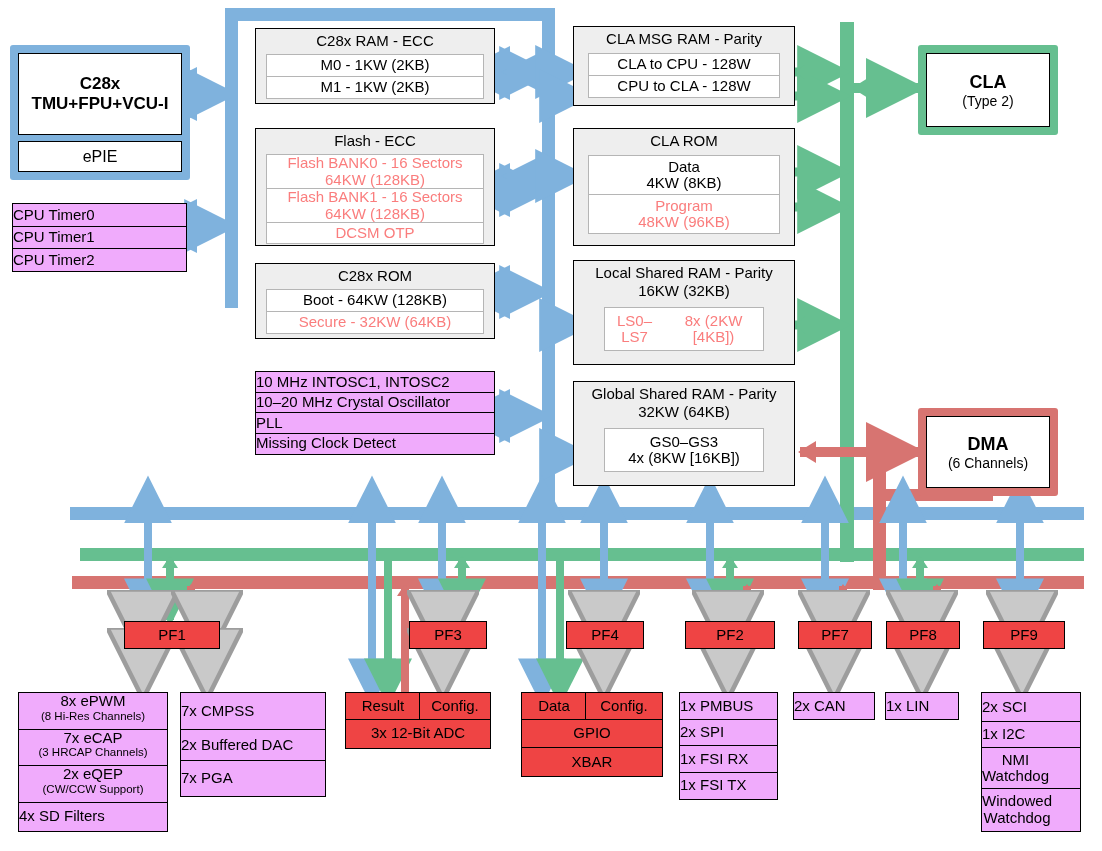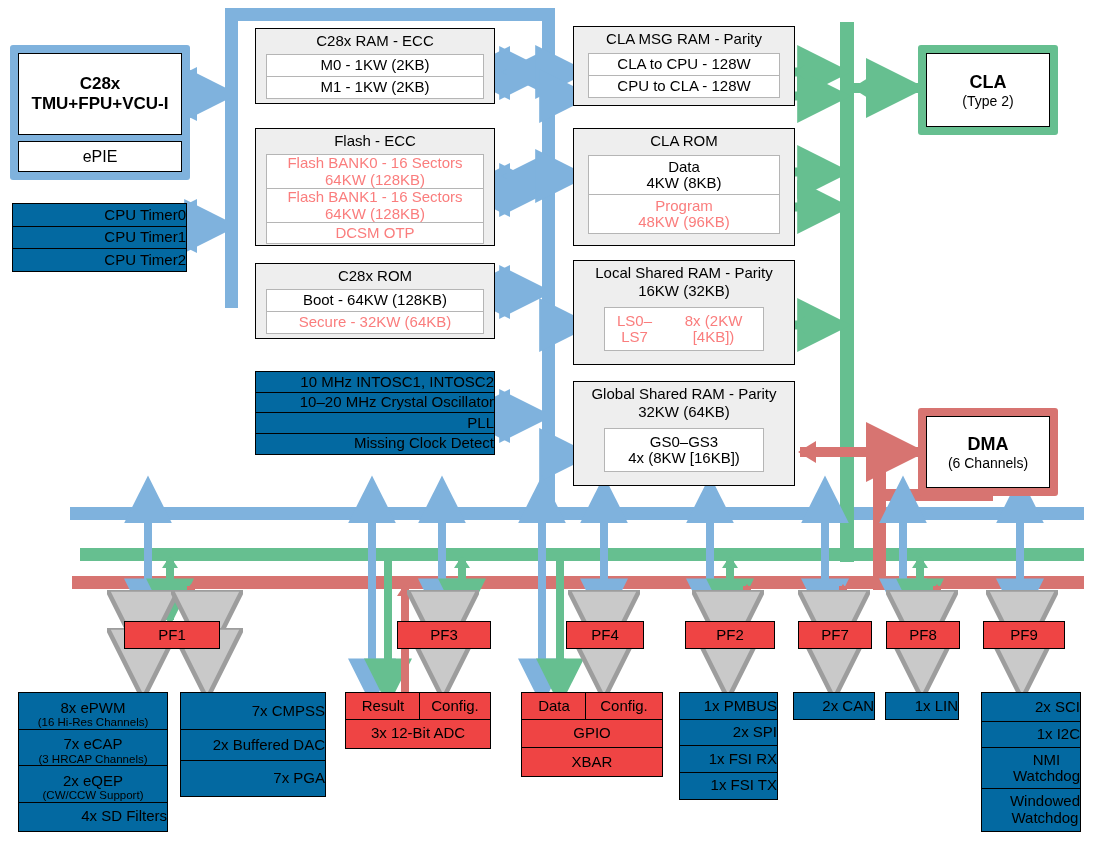--- a/index.html
+++ b/index.html
@@ -18,8 +18,8 @@
       display:flex;align-items:center;justify-content:center;text-align:center;font-size:15px;line-height:1.1;}
   .red{color:#fa7d7d;}
   .stack{position:absolute;box-sizing:border-box;}
-  .stack > div{box-sizing:border-box;border:1.5px solid #000;background:#0369a1;
-      display:flex;align-items:center;justify-content:flex-end;text-align:center;
+  .stack > div{box-sizing:border-box;border:1.5px solid #000;background:#f0abfc;
+      display:flex;align-items:center;justify-content:flex-start;text-align:center;
       font-size:15px;line-height:1.1;margin-top:-1.5px;}
   .stack > div:first-child{margin-top:0;}
   .sub{font-size:11.5px;display:block;}

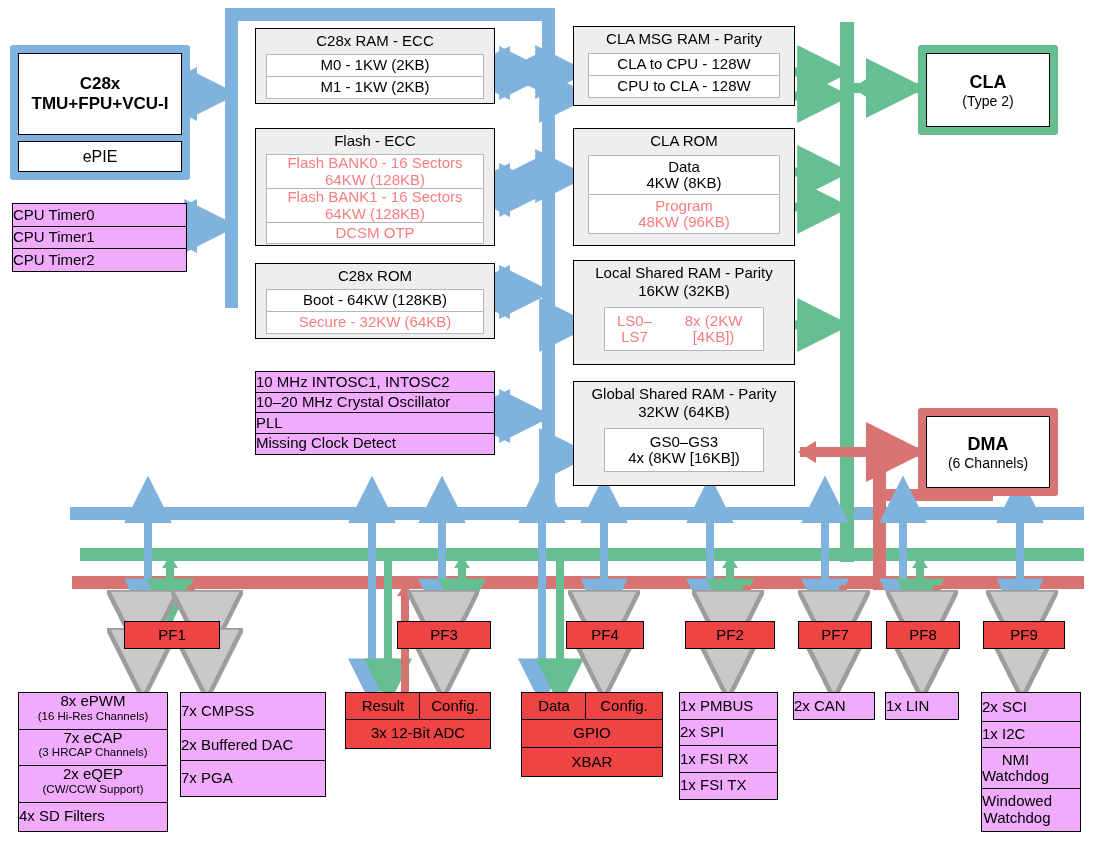--- a/index.html
+++ b/index.html
@@ -295,7 +295,7 @@
   <div class="bx" style="left:124px;top:621px;width:96px;height:28px;">
     <span>PF1</span>
     </div>
-  <div class="bx" style="left:397px;top:621px;width:94px;height:28px;">
+  <div class="bx" style="left:409px;top:621px;width:78px;height:28px;">
     <span>PF3</span>
     </div>
   <div class="bx" style="left:566px;top:621px;width:78px;height:28px;">

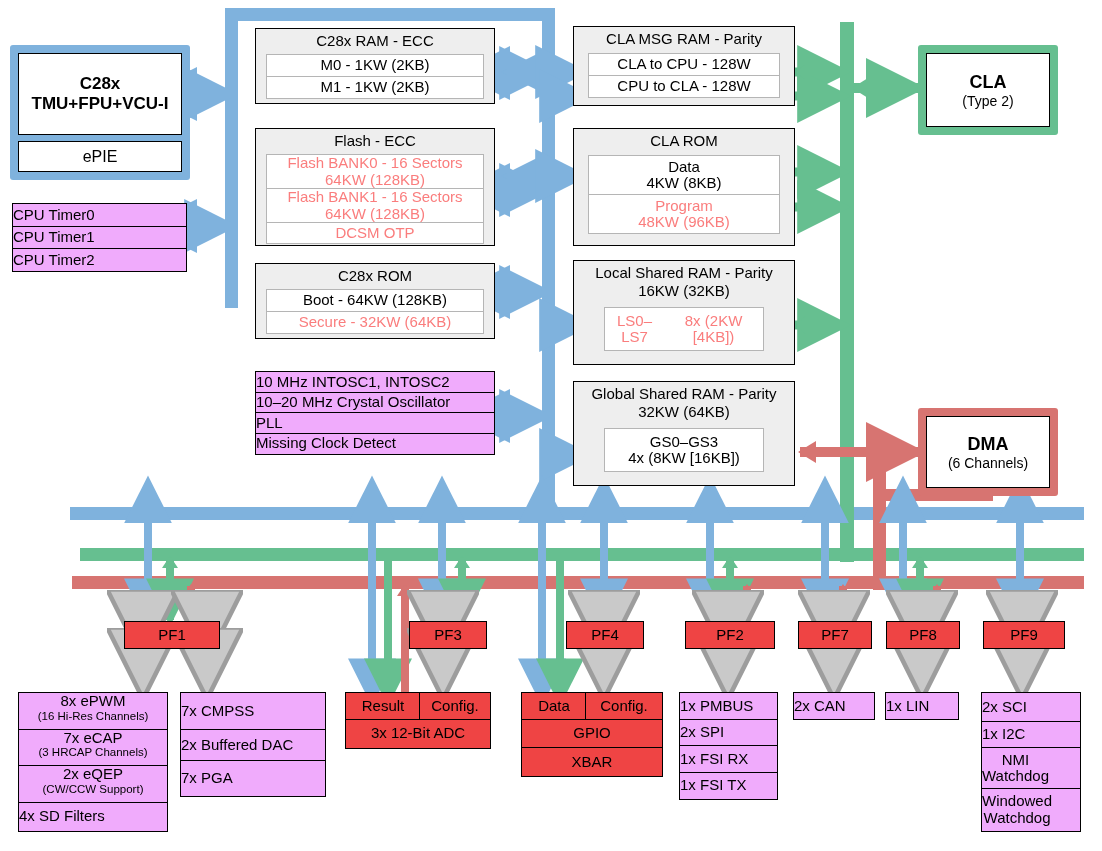--- a/index.html
+++ b/index.html
@@ -317,7 +317,7 @@
   <div class="stack" style="left:18px;top:692px;width:150px;">
     <div style="height:38px;flex-direction:column;">
       <span>8x ePWM</span>
-      <span class="sub">(16 Hi-Res Channels)</span>
+      <span class="sub">(8 Hi-Res Channels)</span>
       </div>
     <div style="height:38px;flex-direction:column;">
       <span>7x eCAP</span>

